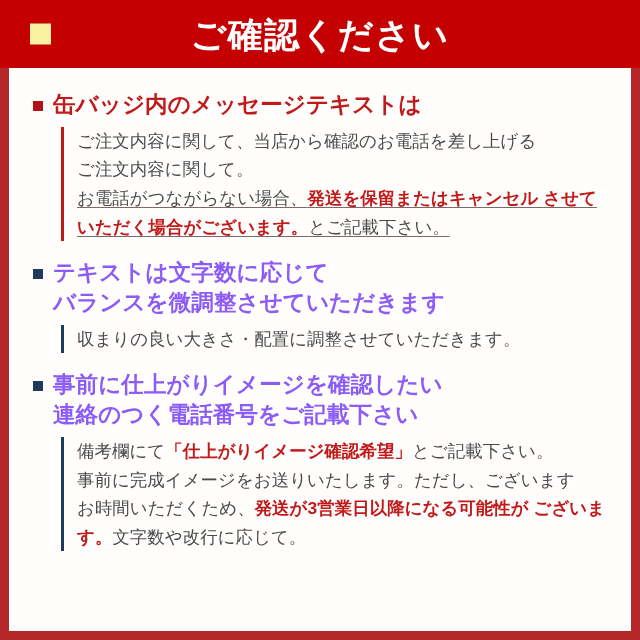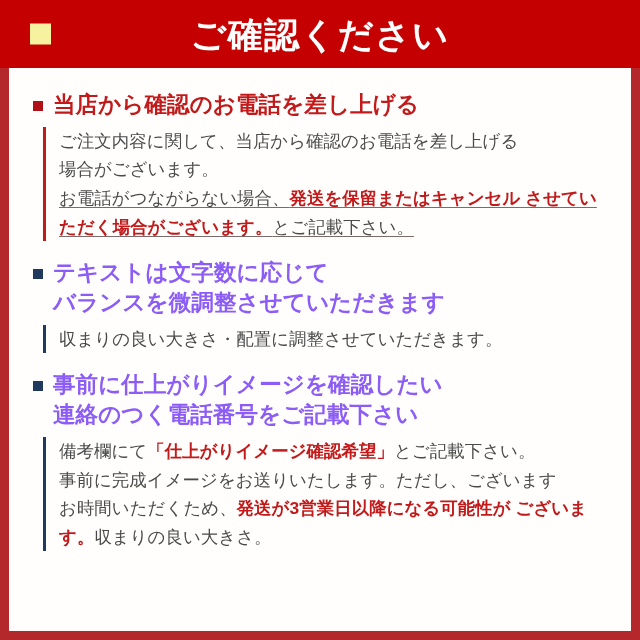--- a/index.html
+++ b/index.html
@@ -137,7 +137,7 @@
     <div class="section">
       <div class="sec-head">
         <span class="bullet red"></span>
-        <span class="sec-title red">当店から確認のお電話を差し上げる</span>
+        <span class="sec-title red">缶バッジ内のメッセージテキストは</span>
       </div>
       <div class="sec-body">
         <p>ご注文内容に関して、当店から確認のお電話を差し上げる</p>

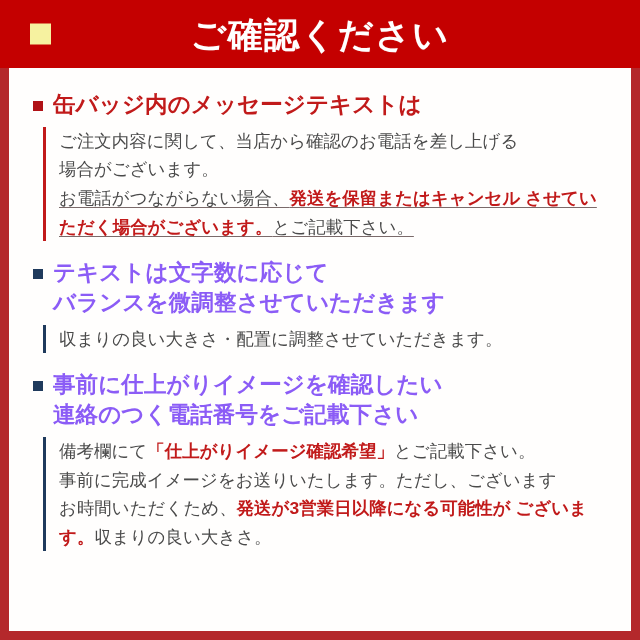--- a/index.html
+++ b/index.html
@@ -99,7 +99,7 @@
 
   .sec-body {
     margin-top: 7px;
-    margin-left: 10px;
+    margin-left: 28px;
     padding-left: 13px;
     border-left: 3px solid #c11a1a;
     font-size: 17.4px;

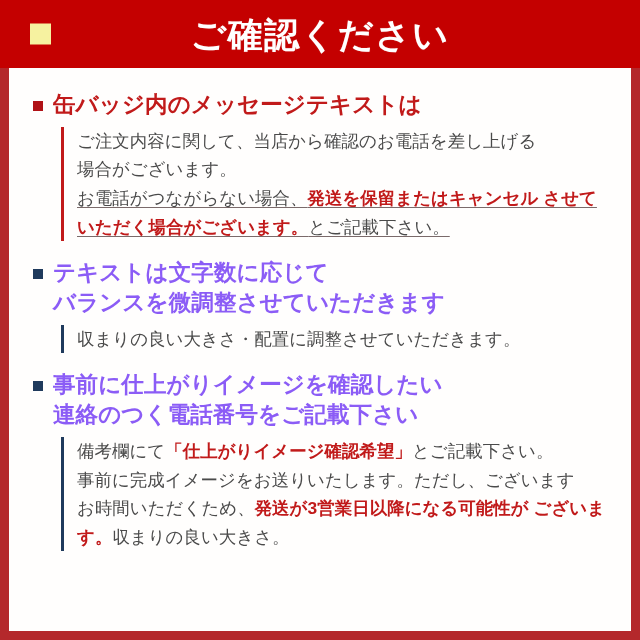--- a/index.html
+++ b/index.html
@@ -141,7 +141,7 @@
       </div>
       <div class="sec-body">
         <p>ご注文内容に関して、当店から確認のお電話を差し上げる</p>
-        <p>場合がございます。</p>
+        <p>ご注文内容に関して。</p>
         <p><span class="u"><span>お電話がつながらない場合、</span><span class="hl">発送を保留またはキャンセル させていただく場合がございます。</span><span>とご記載下さい。</span></span></p>
       </div>
     </div>

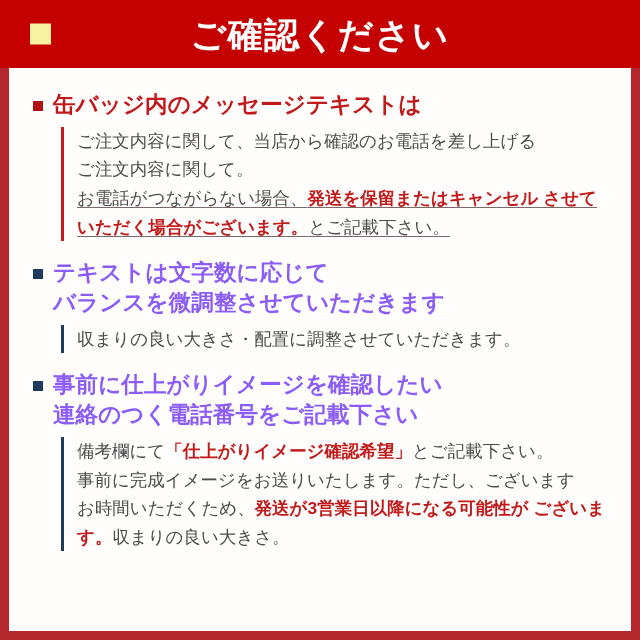--- a/index.html
+++ b/index.html
@@ -166,7 +166,7 @@
       <div class="sec-body navy-bar">
         <p><span>備考欄にて</span><span class="hl">「仕上がりイメージ確認希望」</span><span>とご記載下さい。</span></p>
         <p>事前に完成イメージをお送りいたします。ただし、ございます</p>
-        <p><span>お時間いただくため、</span><span class="hl">発送が3営業日以降になる可能性が ございます。</span><span>収まりの良い大きさ。</span></p>
+        <p><span>お時間いただくため、</span><span class="hl">発送が3営業日以降になる可能性が ございます。</span><span>文字数や改行に応じて。</span></p>
       </div>
     </div>
 

